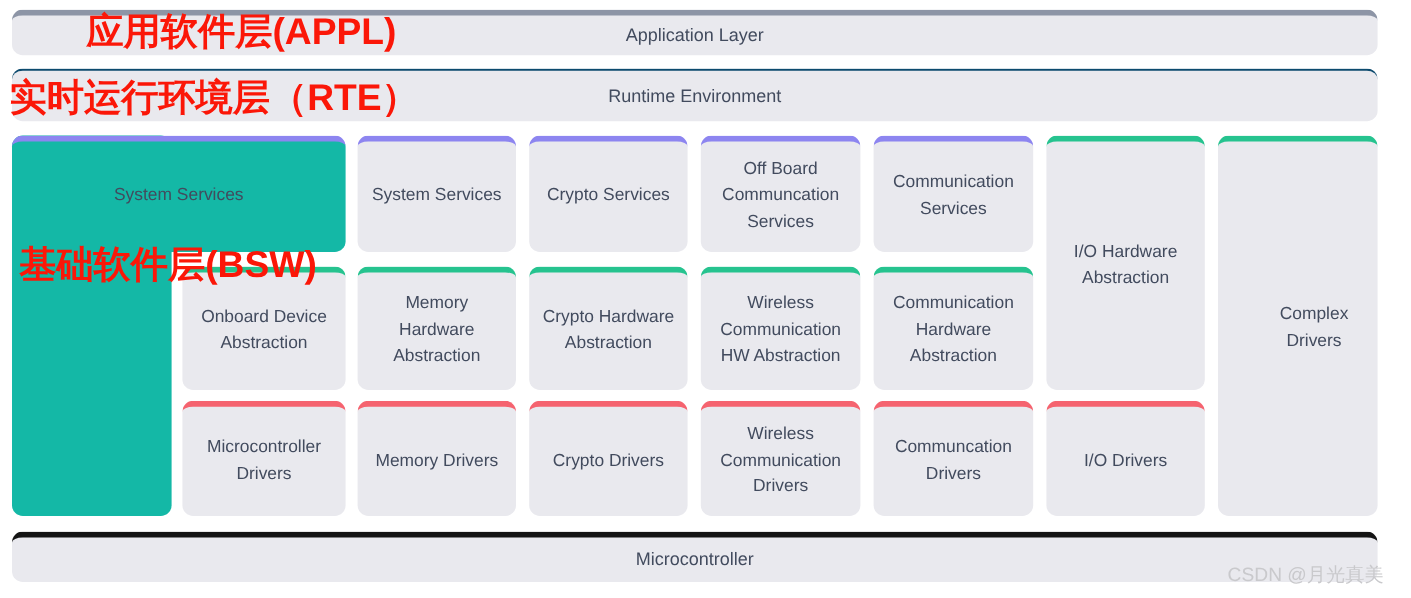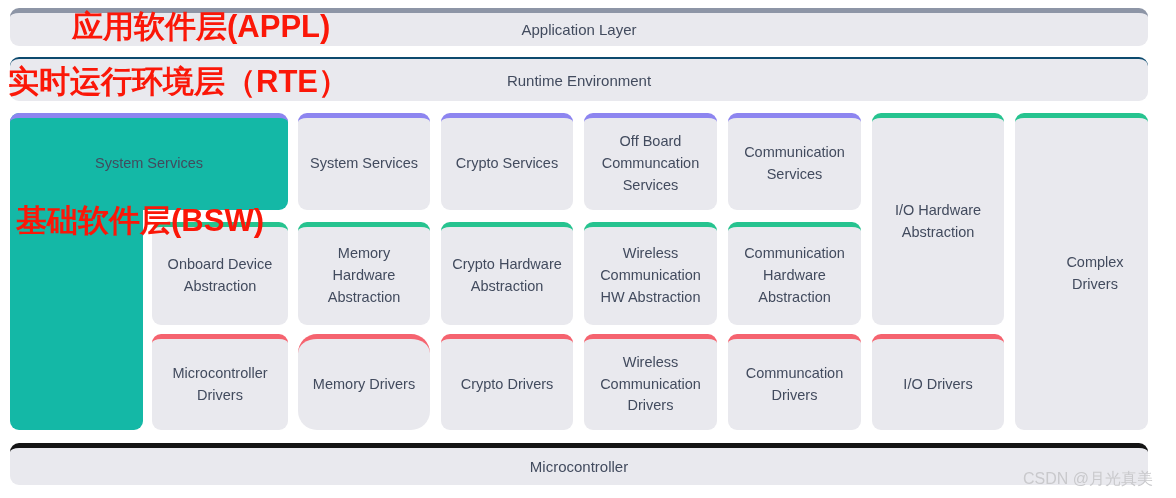--- a/index.html
+++ b/index.html
@@ -35,7 +35,7 @@
   #mcu-drv{left:152px;top:334px;width:136px;height:96px;}
   #mem-svc{left:298px;top:113px;width:132px;height:97px;}
   #mem-hw{left:298px;top:222px;width:132px;height:103px;}
-  #mem-drv{left:298px;top:334px;width:132px;height:96px;border-radius:19px;}
+  #mem-drv{left:298px;top:334px;width:132px;height:96px;}
   #crypto-svc{left:441px;top:113px;width:132px;height:97px;}
   #crypto-hw{left:441px;top:222px;width:132px;height:103px;}
   #crypto-drv{left:441px;top:334px;width:132px;height:96px;}

